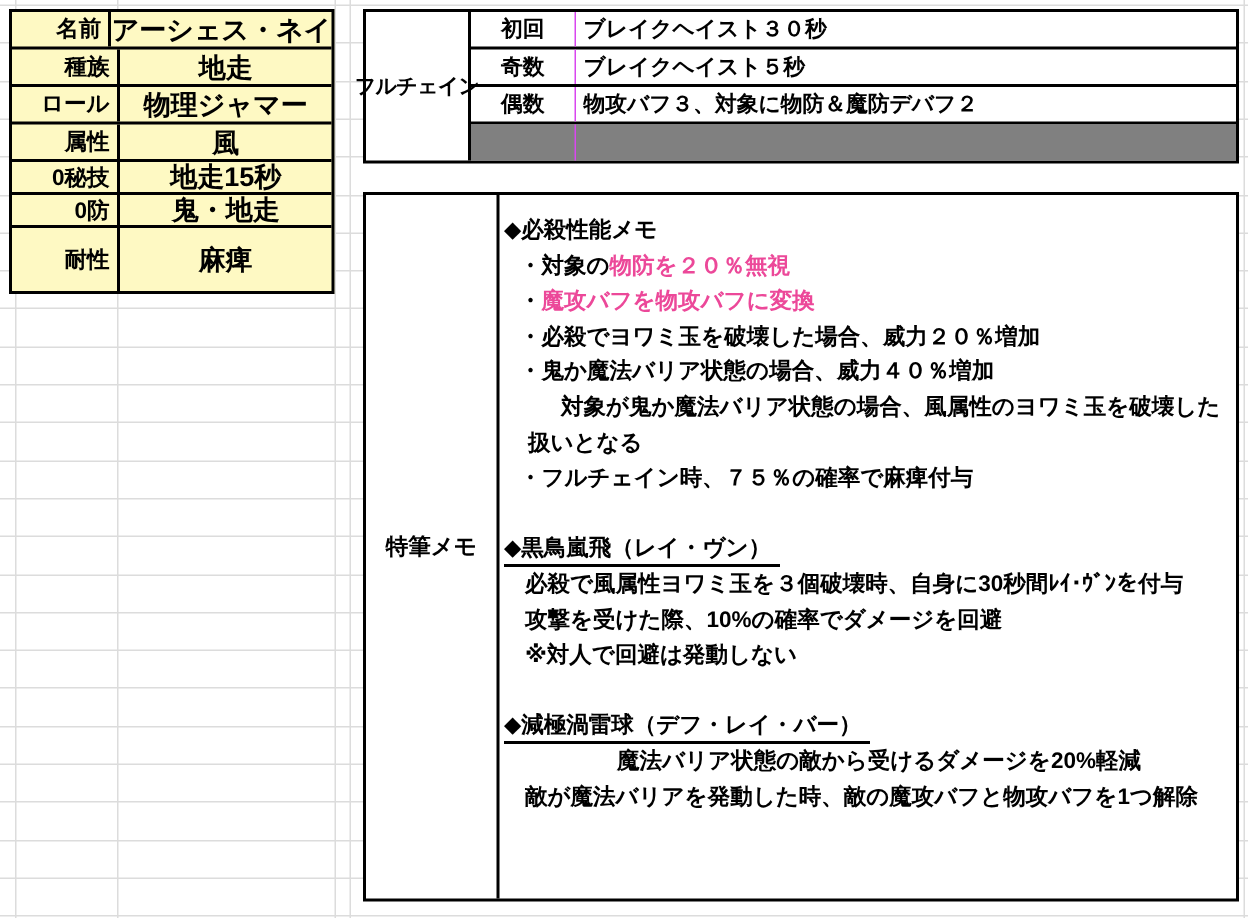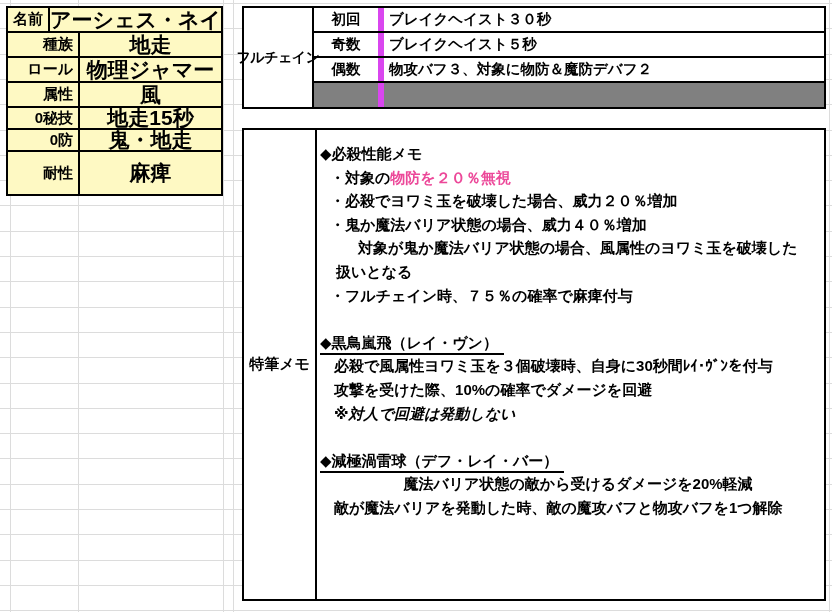--- a/index.html
+++ b/index.html
@@ -28,7 +28,7 @@
   }
   .pcell-value{
     flex:1;display:flex;align-items:center;justify-content:center;
-    font-size:21px;white-space:nowrap;
+    font-size:18px;white-space:nowrap;
   }
 
   

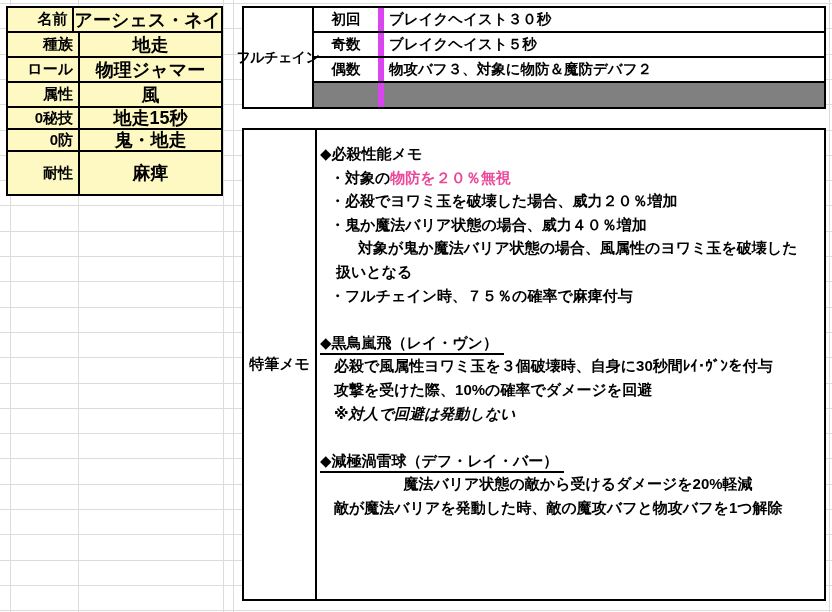--- a/index.html
+++ b/index.html
@@ -46,7 +46,7 @@
   .crow{display:flex;box-sizing:border-box;height:25px;border-bottom:2px solid #000;}
   .crow:last-child{height:24px;border-bottom:none;}
   .clabel{
-    width:70px;box-sizing:border-box;border-right:6px solid #d946ef;
+    width:70px;box-sizing:border-box;border-right:1px solid #d946ef;
     display:flex;align-items:center;justify-content:center;font-size:14.5px;
   }
   .cvalue{

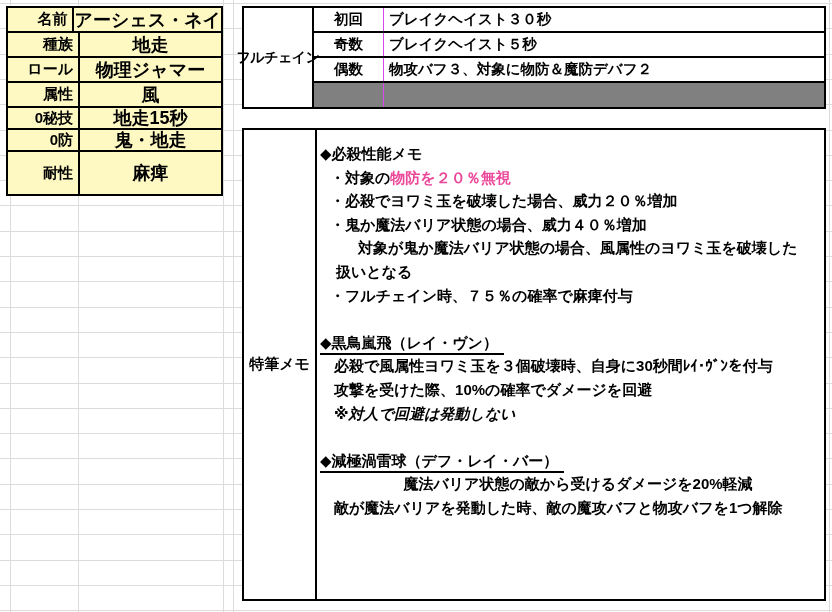--- a/index.html
+++ b/index.html
@@ -171,6 +171,7 @@
   <div class="mcontent" id="memo-content">
       <div class="memo-line" style="padding-left: 0px;"><span>◆必殺性能メモ</span></div>
       <div class="memo-line" style="padding-left: 10px;"><span>・対象の</span><span class="red">物防を２０％無視</span></div>
+      <div class="memo-line" style="padding-left: 10px;"><span>・</span><span class="red">魔攻バフを物攻バフに変換</span></div>
       <div class="memo-line" style="padding-left: 10px;"><span>・必殺でヨワミ玉を破壊した場合、威力２０％増加</span></div>
       <div class="memo-line" style="padding-left: 10px;"><span>・鬼か魔法バリア状態の場合、威力４０％増加</span></div>
       <div class="memo-line" style="padding-left: 38px;"><span>対象が鬼か魔法バリア状態の場合、風属性のヨワミ玉を破壊した</span></div>

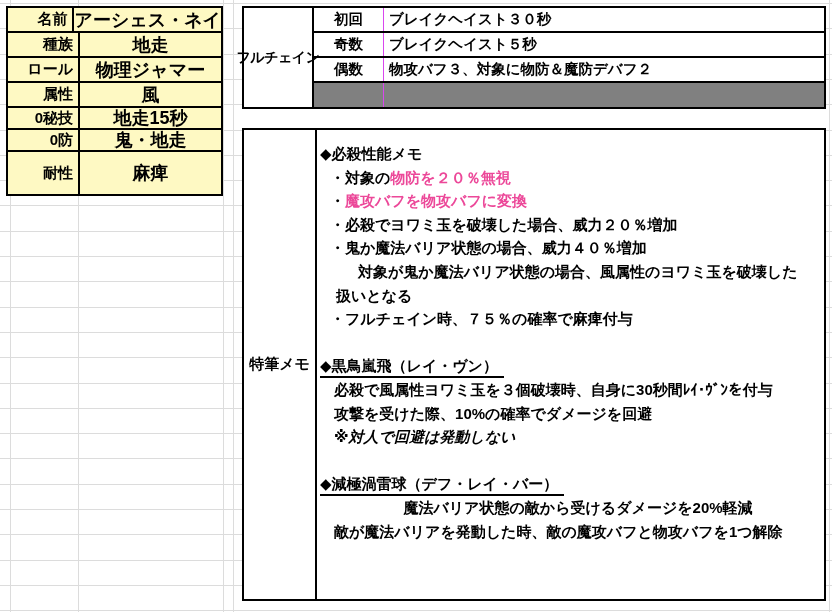--- a/index.html
+++ b/index.html
@@ -62,7 +62,7 @@
     display:flex;z-index:2;
   }
   .mhead{
-    width:73px;box-sizing:border-box;border-right:2px solid #000;
+    width:89px;box-sizing:border-box;border-right:2px solid #000;
     display:flex;align-items:center;justify-content:center;
     font-size:15px;white-space:nowrap;
   }

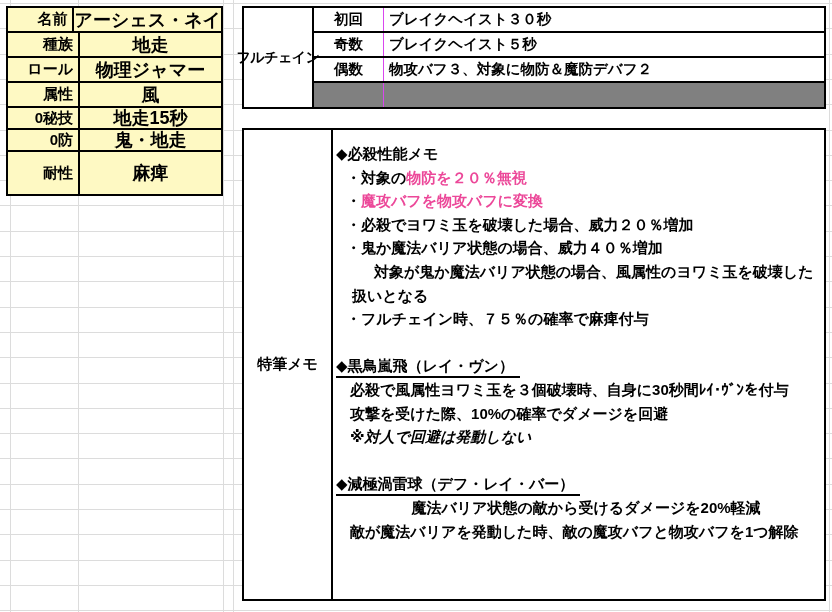--- a/index.html
+++ b/index.html
@@ -181,7 +181,7 @@
       <div class="memo-line" style="padding-left: 0px;"><span class="underline"><span>◆黒鳥嵐飛（レイ・ヴン）</span></span></div>
       <div class="memo-line" style="padding-left: 14px;"><span>必殺で風属性ヨワミ玉を３個破壊時、自身に30秒間ﾚｲ･ｳﾞﾝを付与</span></div>
       <div class="memo-line" style="padding-left: 14px;"><span>攻撃を受けた際、10%の確率でダメージを回避</span></div>
-      <div class="memo-line" style="padding-left: 14px; font-style: italic;"><span>※対人で回避は発動しない</span></div>
+      <div class="memo-line" style="padding-left: 14px;"><span>※対人で回避は発動しない</span></div>
       <div class="memo-line" style="padding-left: 0px;"></div>
       <div class="memo-line" style="padding-left: 0px;"><span class="underline"><span>◆減極渦雷球（デフ・レイ・バー）</span></span></div>
       <div class="memo-line" style="padding-left: 14px; text-align: center;"><span>魔法バリア状態の敵から受けるダメージを20%軽減</span></div>

